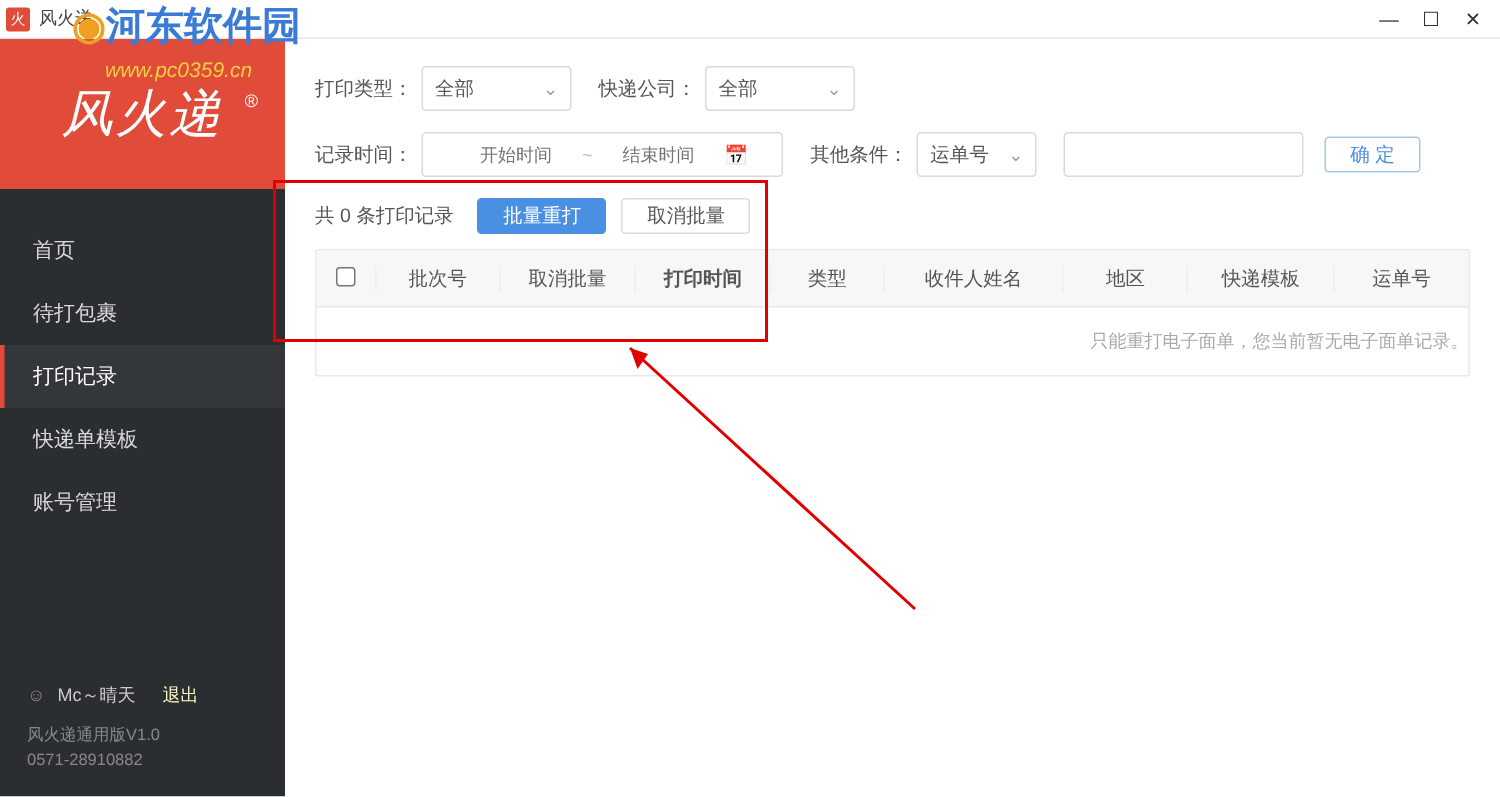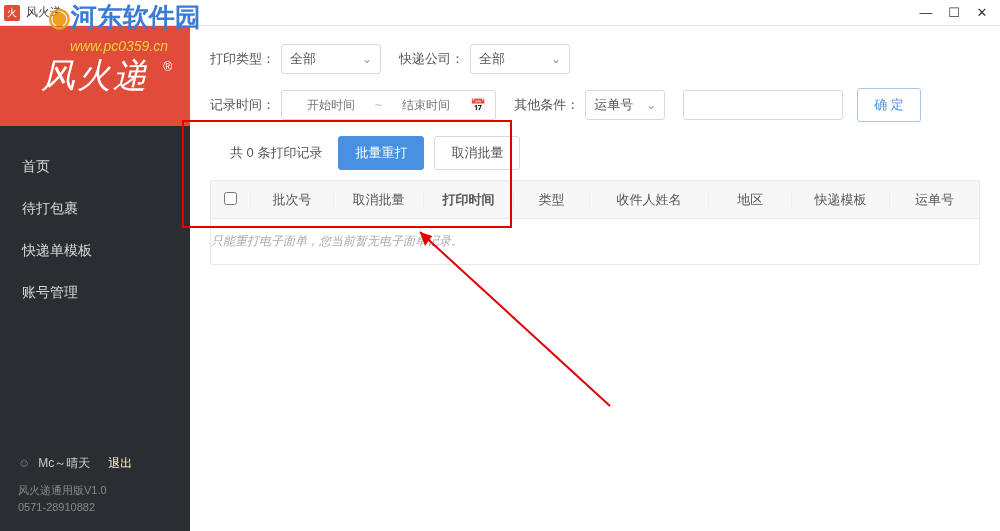--- a/index.html
+++ b/index.html
@@ -40,7 +40,7 @@
 .select, .input, .date-input { height: 30px; border: 1px solid #d9d9d9; border-radius: 3px; padding: 0 8px; font-size: 13px; color: #555; background: #fff; display:flex; align-items:center; position:relative; }
 .select { min-width: 100px; margin-right: 18px; cursor: pointer; justify-content: space-between; }
 .select::after { content: "⌄"; color: #999; margin-left: 10px; font-size: 12px; }
-.date-range { display: flex; align-items: center; border: 1px solid #d9d9d9; border-radius: 3px; height: 30px; margin-right: 18px; padding: 0 9px; cursor:pointer; }
+.date-range { display: flex; align-items: center; border: 1px solid #d9d9d9; border-radius: 3px; height: 30px; margin-right: 18px; padding: 0 22px; cursor:pointer; }
 .date-input-inner { border: none; width: 80px; text-align: center; font-size: 12px; color: #bbb; outline:none; }
 .date-sep { color: #bbb; padding: 0 4px; font-size:12px; }
 .cal-icon { color: #bbb; font-size: 13px; margin-left: 4px; }

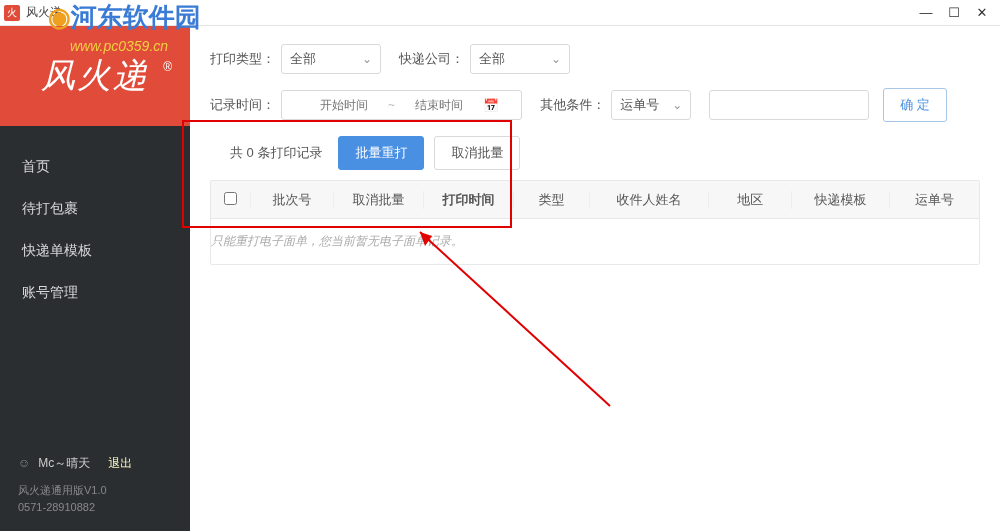--- a/index.html
+++ b/index.html
@@ -45,7 +45,7 @@
 .date-sep { color: #bbb; padding: 0 4px; font-size:12px; }
 .cal-icon { color: #bbb; font-size: 13px; margin-left: 4px; }
 .text-input { height: 30px; border: 1px solid #d9d9d9; border-radius: 3px; padding: 0 8px; width: 160px; margin-right: 14px; font-size:13px; }
-.btn { height: 34px; padding: 0 16px; border-radius: 3px; font-size: 13px; cursor: pointer; display: inline-flex; align-items: center; border: 1px solid #d9d9d9; background: #fff; color: #555; }
+.btn { height: 24px; padding: 0 16px; border-radius: 3px; font-size: 13px; cursor: pointer; display: inline-flex; align-items: center; border: 1px solid #d9d9d9; background: #fff; color: #555; }
 .btn-primary-outline { color: #4a90e2; border-color: #a7c7e8; }
 .btn-primary { background: #4a90e2; color: #fff; border-color: #4a90e2; }
 

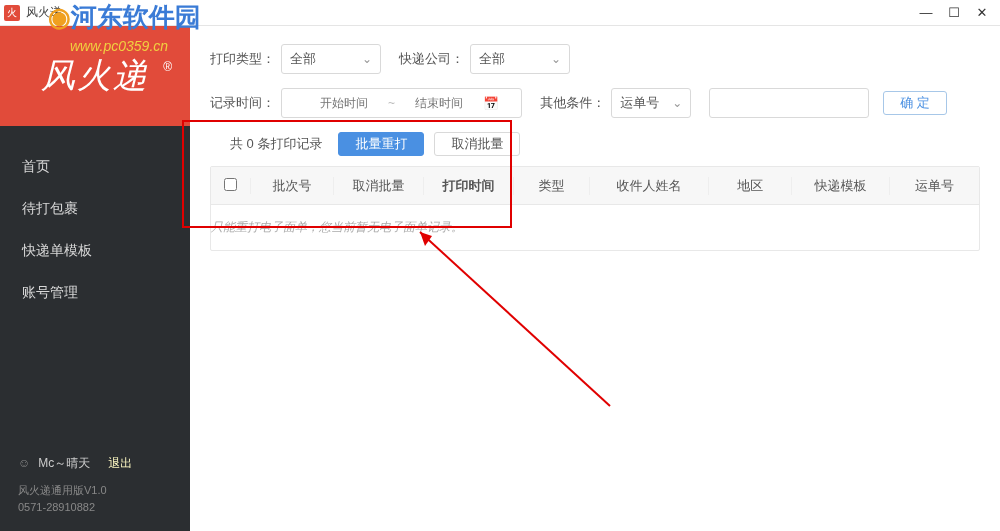--- a/index.html
+++ b/index.html
@@ -50,7 +50,7 @@
 .btn-primary { background: #4a90e2; color: #fff; border-color: #4a90e2; }
 
 .summary-row { display: flex; align-items: center; margin-top: 10px; margin-bottom: 10px; font-size: 13px; color: #555; }
-.summary-text { margin-right: 16px; margin-left: 20px; }
+.summary-text { margin-right: 16px; }
 .action-btn { margin-right: 10px; }
 
 .table { border: 1px solid #e8e8e8; border-radius: 2px; }

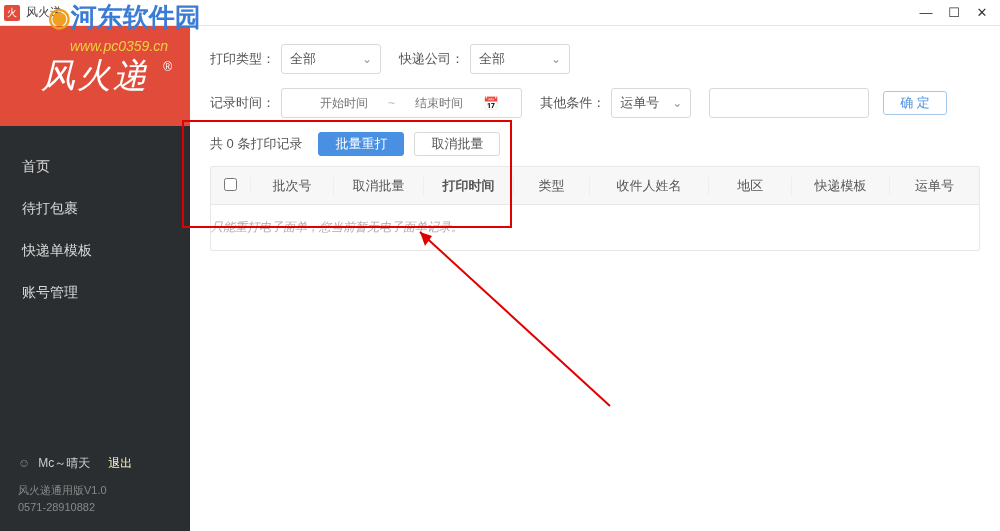--- a/index.html
+++ b/index.html
@@ -60,7 +60,7 @@
 .th-check { width: 40px; }
 .th-check input { }
 .w1 { flex: 1; } .w2 { flex: 1.1; } .w3 { flex: 1.1; font-weight: bold; } .w4 { flex: 0.9; } .w5 { flex: 1.5; } .w6 { flex: 1; } .w7 { flex: 1.2; } .w8 { flex: 1.1; }
-.tbody-empty { text-align: left; color: #aaa; font-size: 12px; padding: 14px 0; font-style: italic; }
+.tbody-empty { text-align: right; color: #aaa; font-size: 12px; padding: 14px 0; }
 
 .red-box { position: absolute; border: 2px solid #e00000; pointer-events: none; }
 .red-arrow { position: absolute; pointer-events: none; }

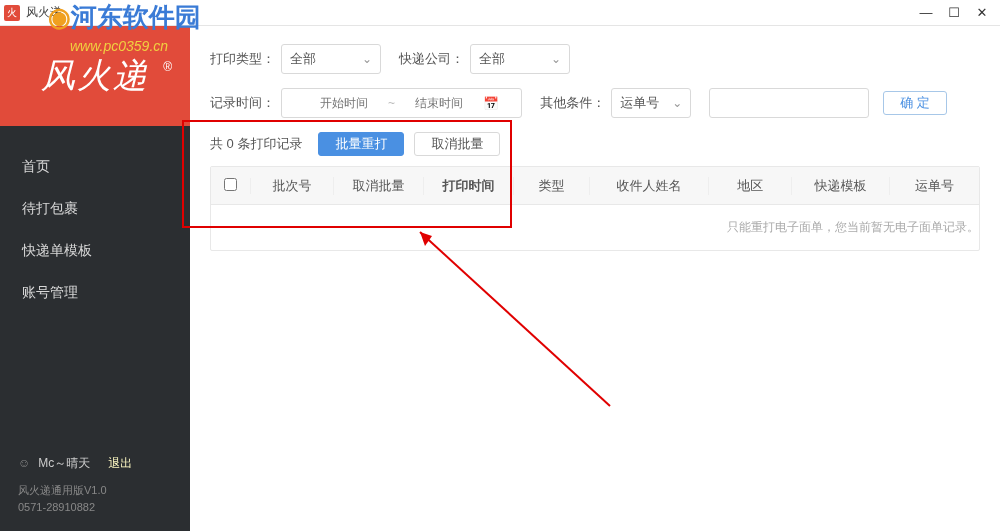--- a/index.html
+++ b/index.html
@@ -92,6 +92,7 @@
     <div class="nav">
       <div class="nav-item"><span>首页</span></div>
       <div class="nav-item"><span>待打包裹</span></div>
+      <div class="nav-item active"><span>打印记录</span></div>
       <div class="nav-item"><span>快递单模板</span></div>
       <div class="nav-item"><span>账号管理</span></div>
     </div>

